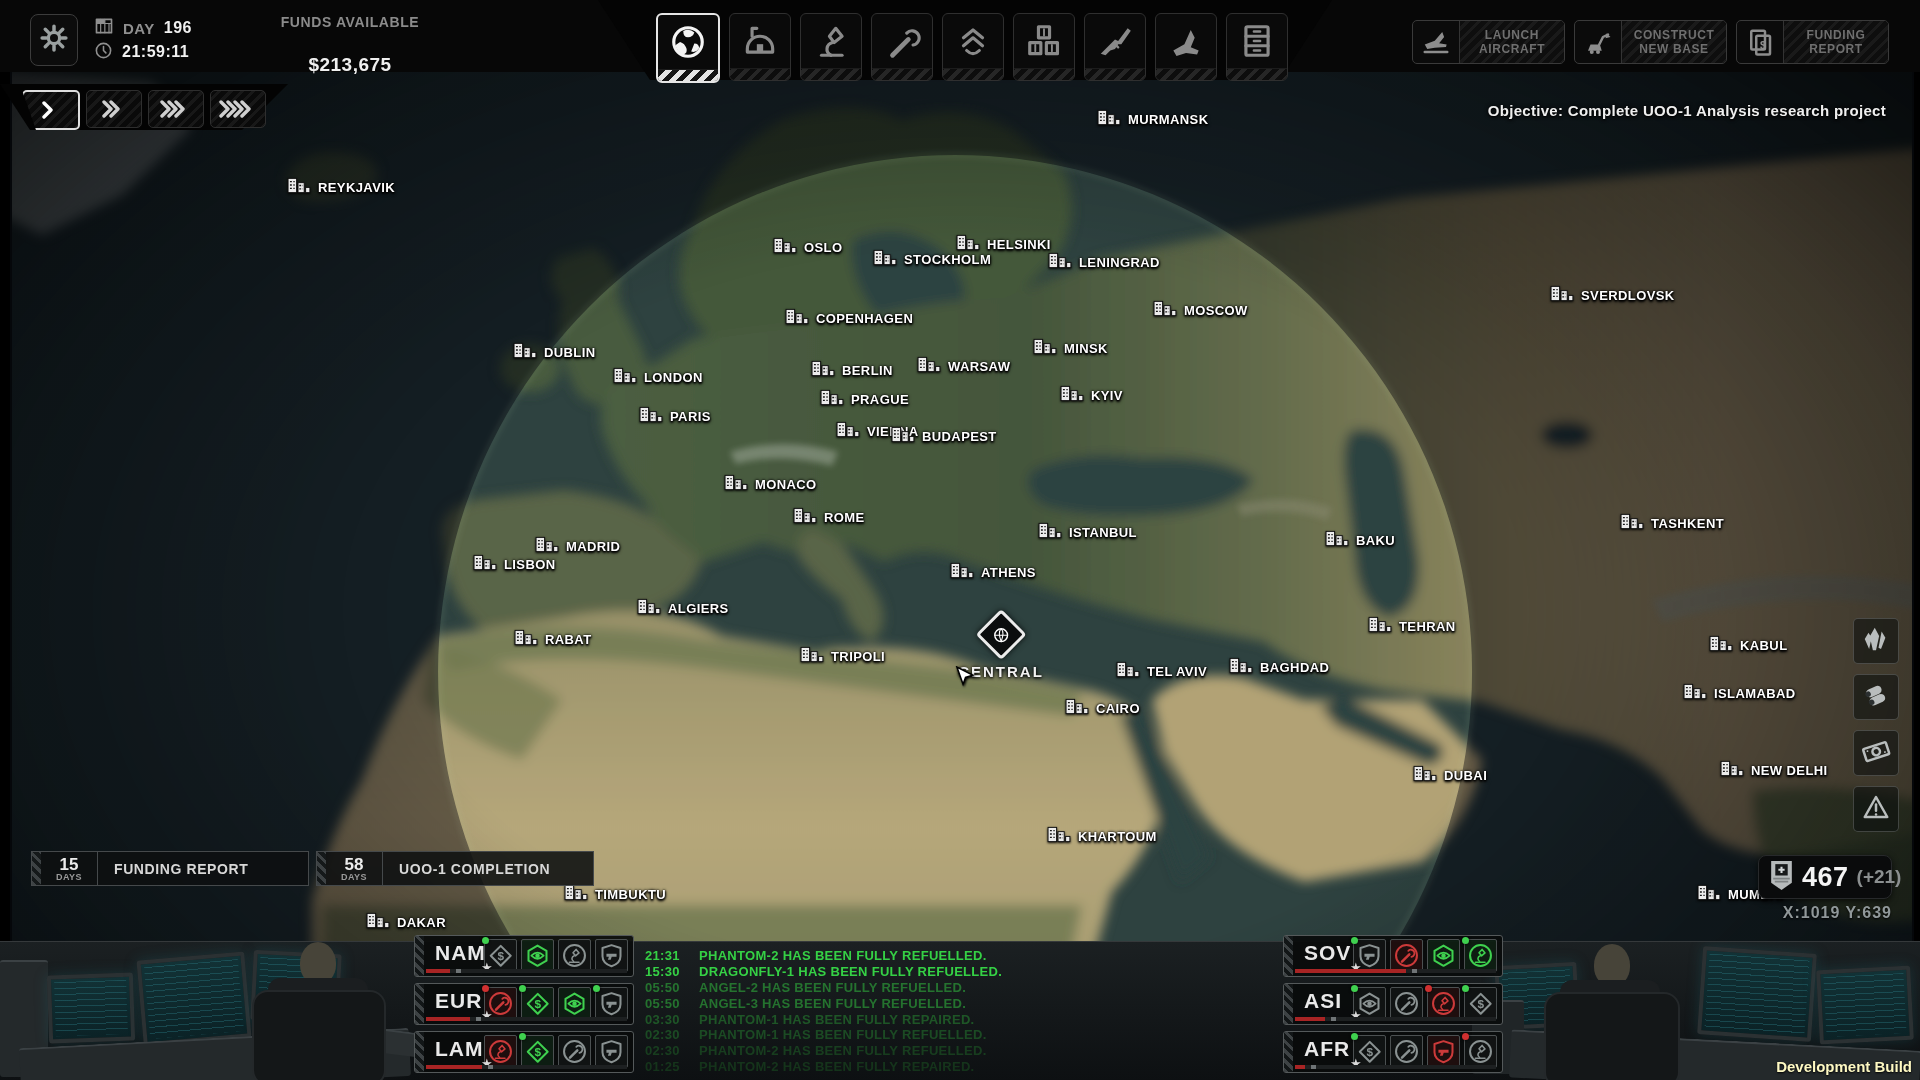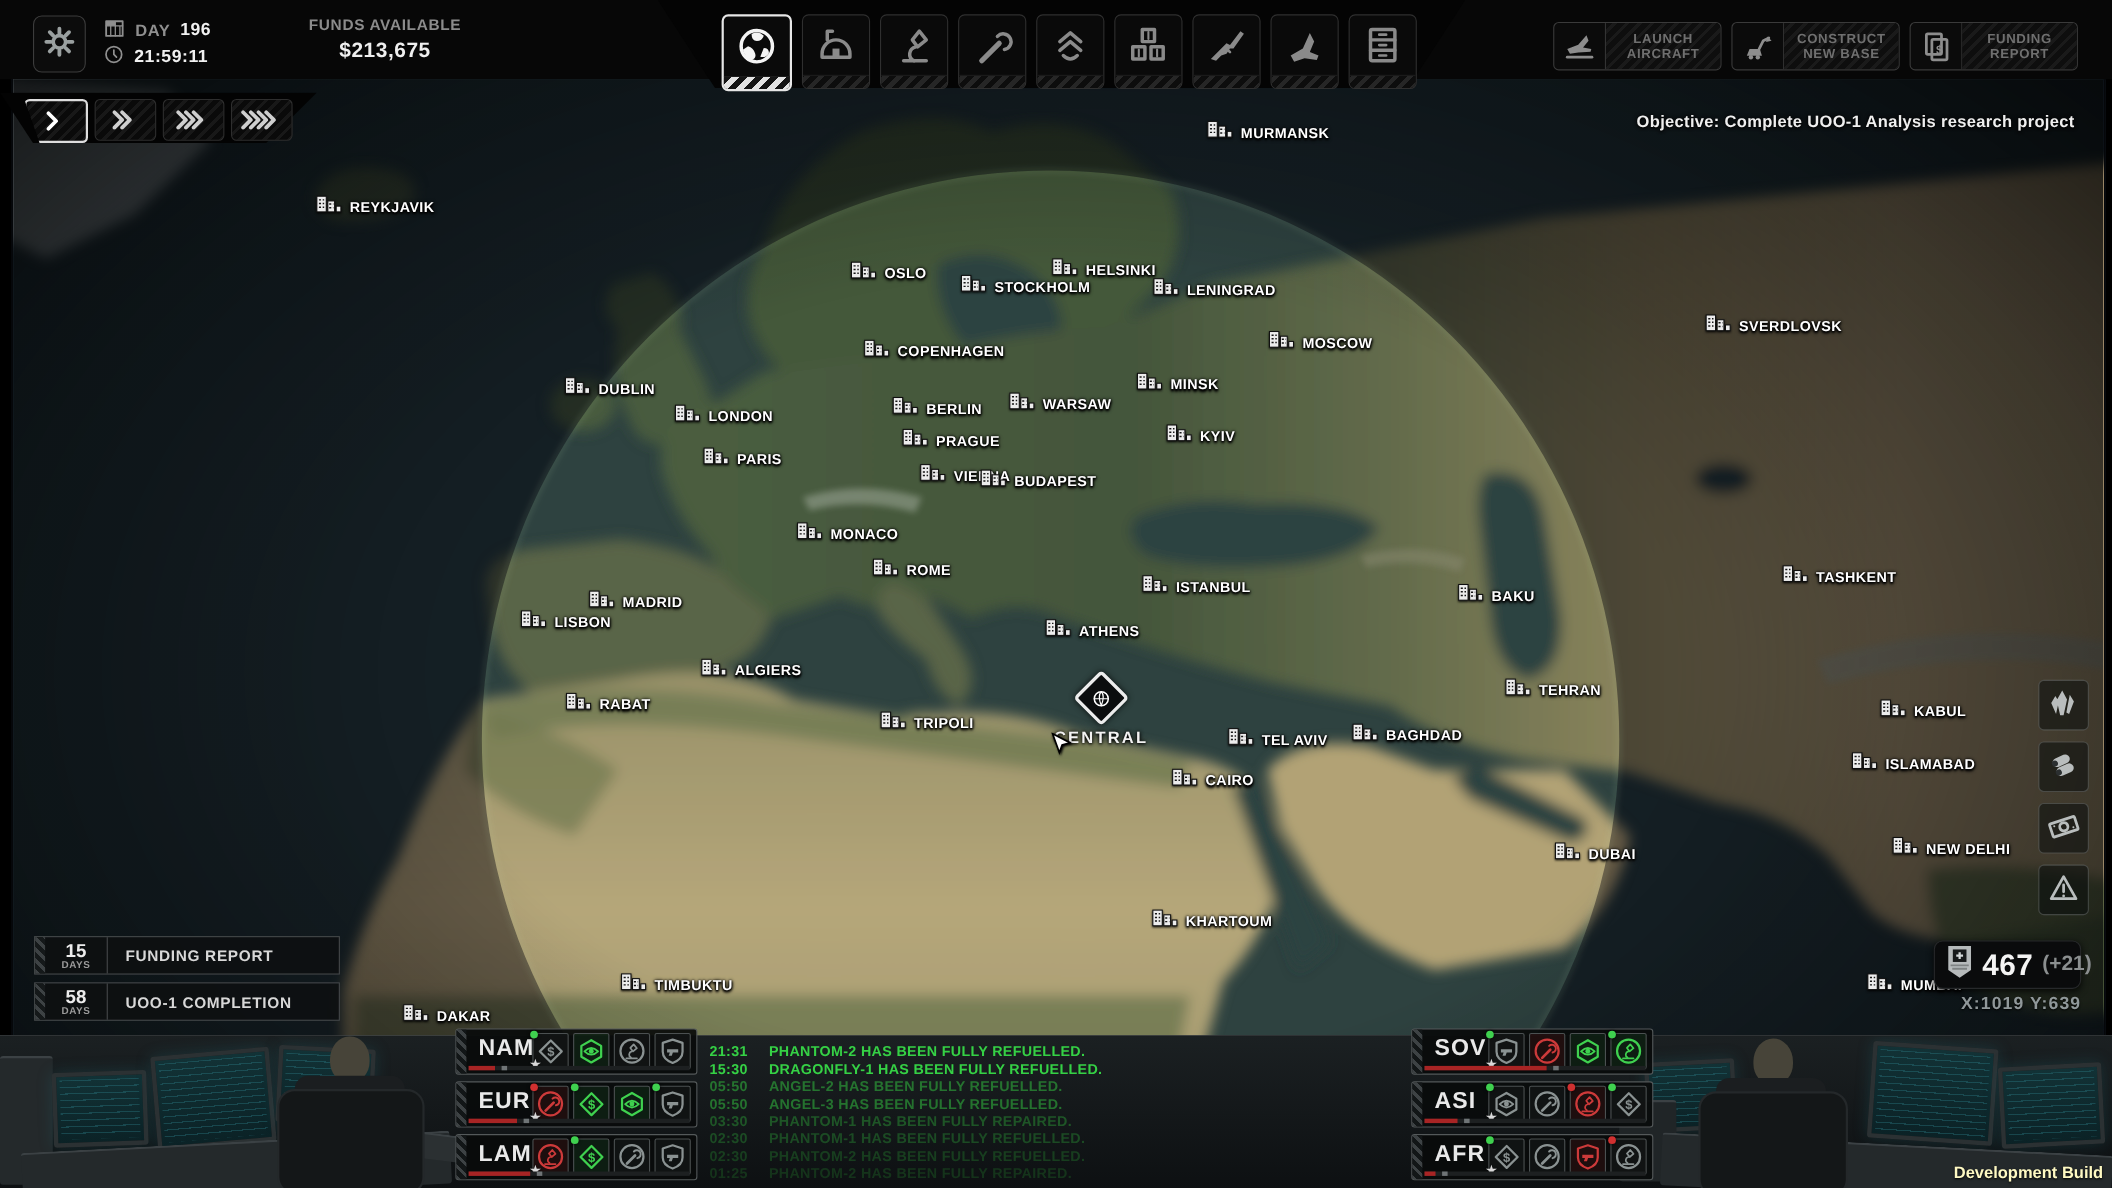--- a/index.html
+++ b/index.html
@@ -32,7 +32,7 @@
   .dt-label{color:#8f8f8f;font-weight:bold;font-size:15px;letter-spacing:.5px;}
   .dt-value{color:#f1f1f1;font-weight:bold;font-size:16px;letter-spacing:.5px;}
   #funds{left:240px;top:14px;width:220px;text-align:center;}
-  #funds .f-label{color:#8b8b8b;font-weight:bold;font-size:14px;letter-spacing:.6px;margin-bottom:6px;}
+  #funds .f-label{color:#8b8b8b;font-weight:bold;font-size:14px;letter-spacing:.6px;margin-bottom:24px;}
   #funds .f-value{color:#efefef;font-weight:bold;font-size:19px;letter-spacing:.5px;}
 
   #nav-wing{left:598px;top:0;width:734px;height:80px;background:#040404;

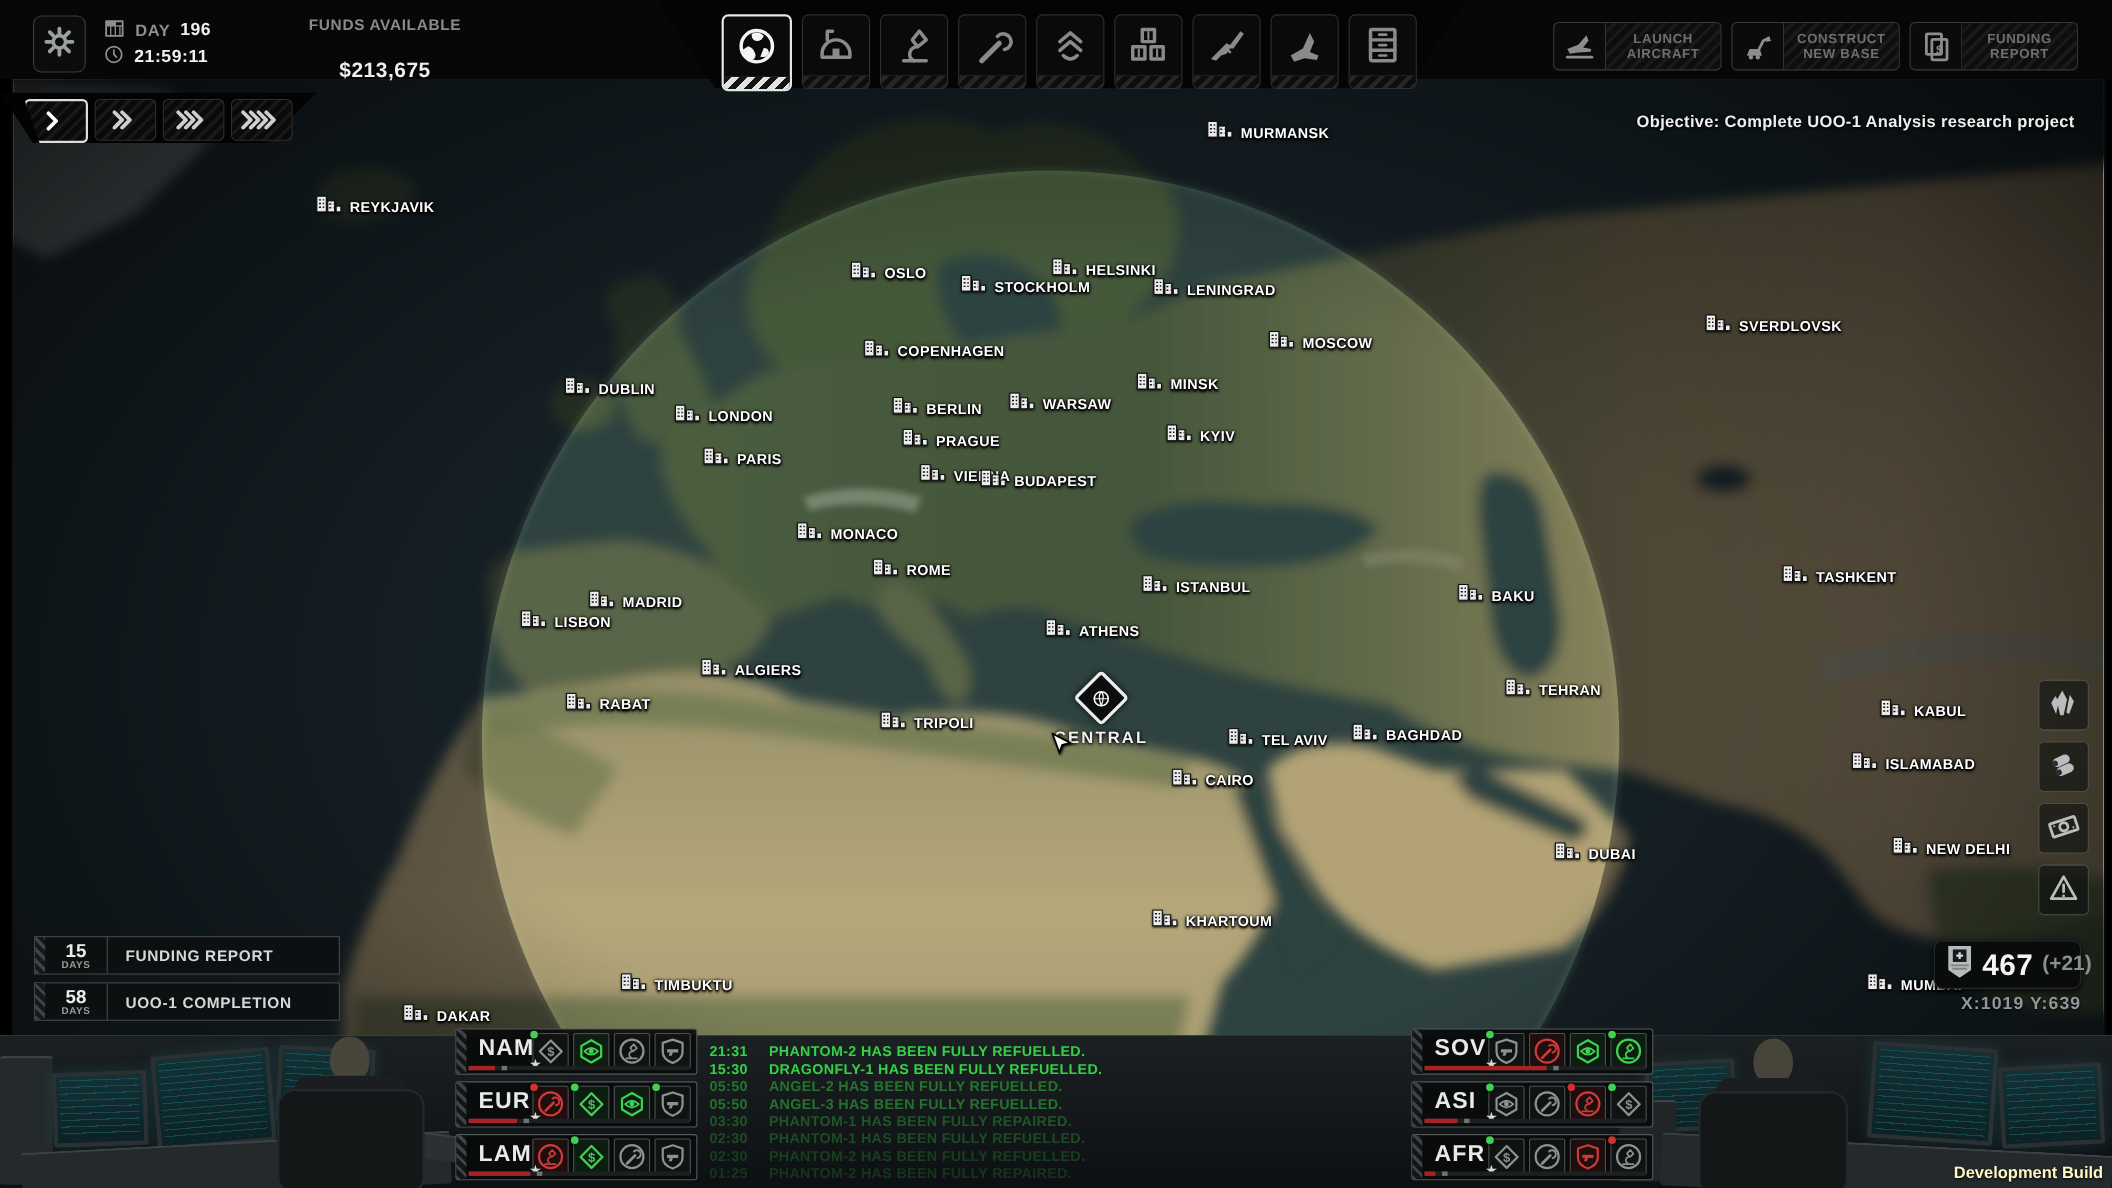--- a/index.html
+++ b/index.html
@@ -72,7 +72,7 @@
   .side-btn svg{width:30px;height:30px;color:#b9bdbd;}
 
   
-  #countdowns{left:31px;top:851px;display:flex;flex-direction:column;gap:7px;border-radius:12px;}
+  #countdowns{left:31px;top:851px;display:flex;flex-direction:row;gap:7px;border-radius:12px;}
   .cd-row{width:276px;height:33px;background:rgba(14,16,17,.88);border:1px solid #45494b;display:flex;align-items:stretch;}
   .cd-hatch{width:9px;background:repeating-linear-gradient(45deg,#3d4244 0 3px,#15191a 3px 7px);}
   .cd-days{width:56px;display:flex;flex-direction:column;align-items:center;justify-content:center;border-right:1px solid #45494b;line-height:1;}

